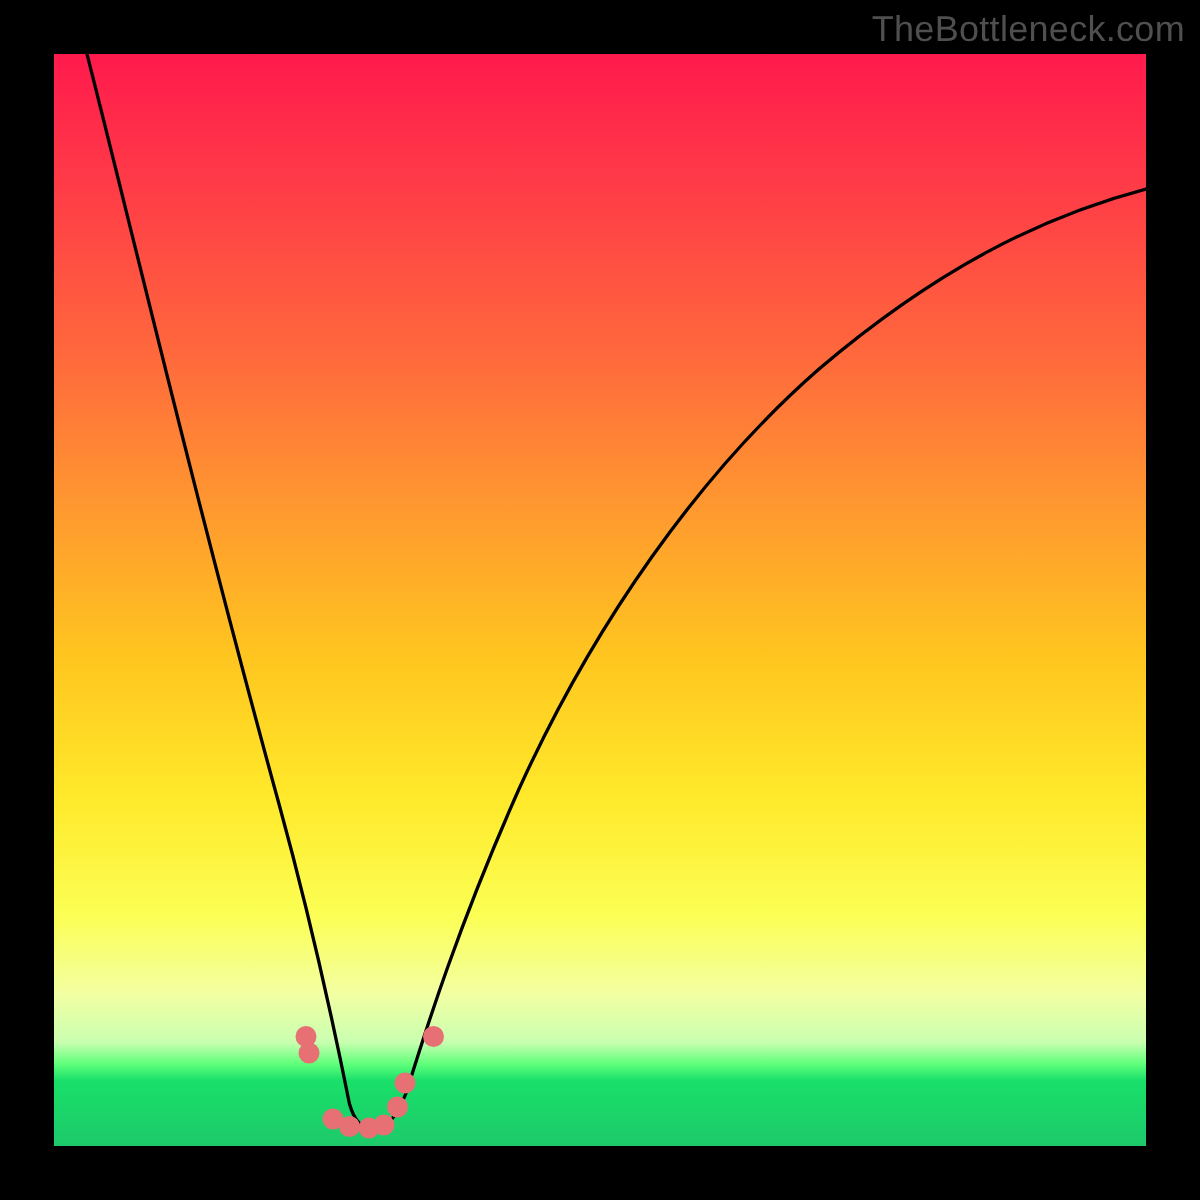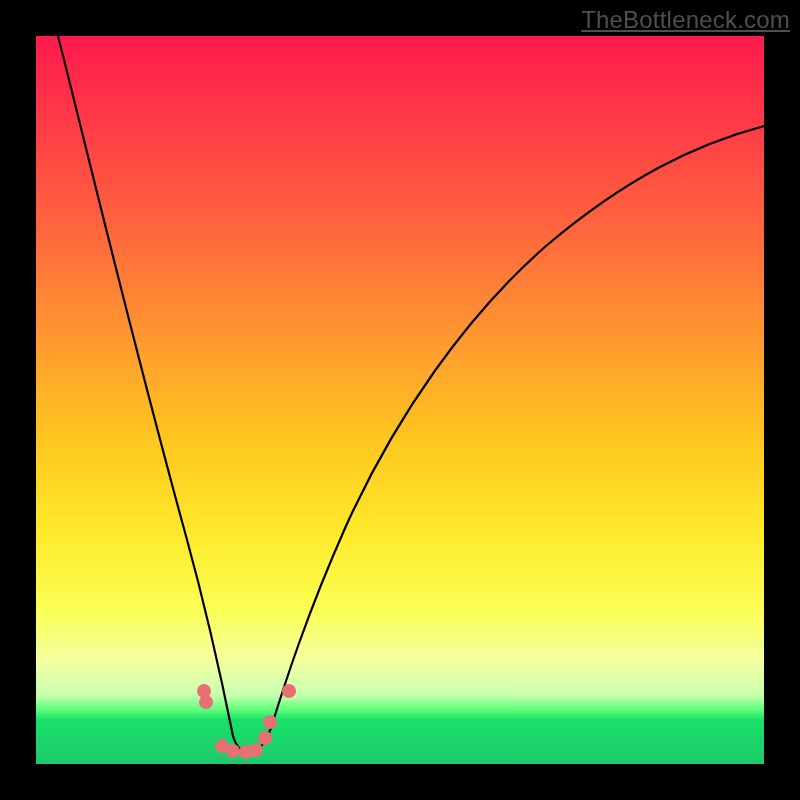--- a/index.html
+++ b/index.html
@@ -47,7 +47,6 @@
     font-size: 24px;
     font-weight: 500;
     letter-spacing: 0.2px;
-    text-decoration: underline;
   }
   svg.curve {
     position: absolute;

